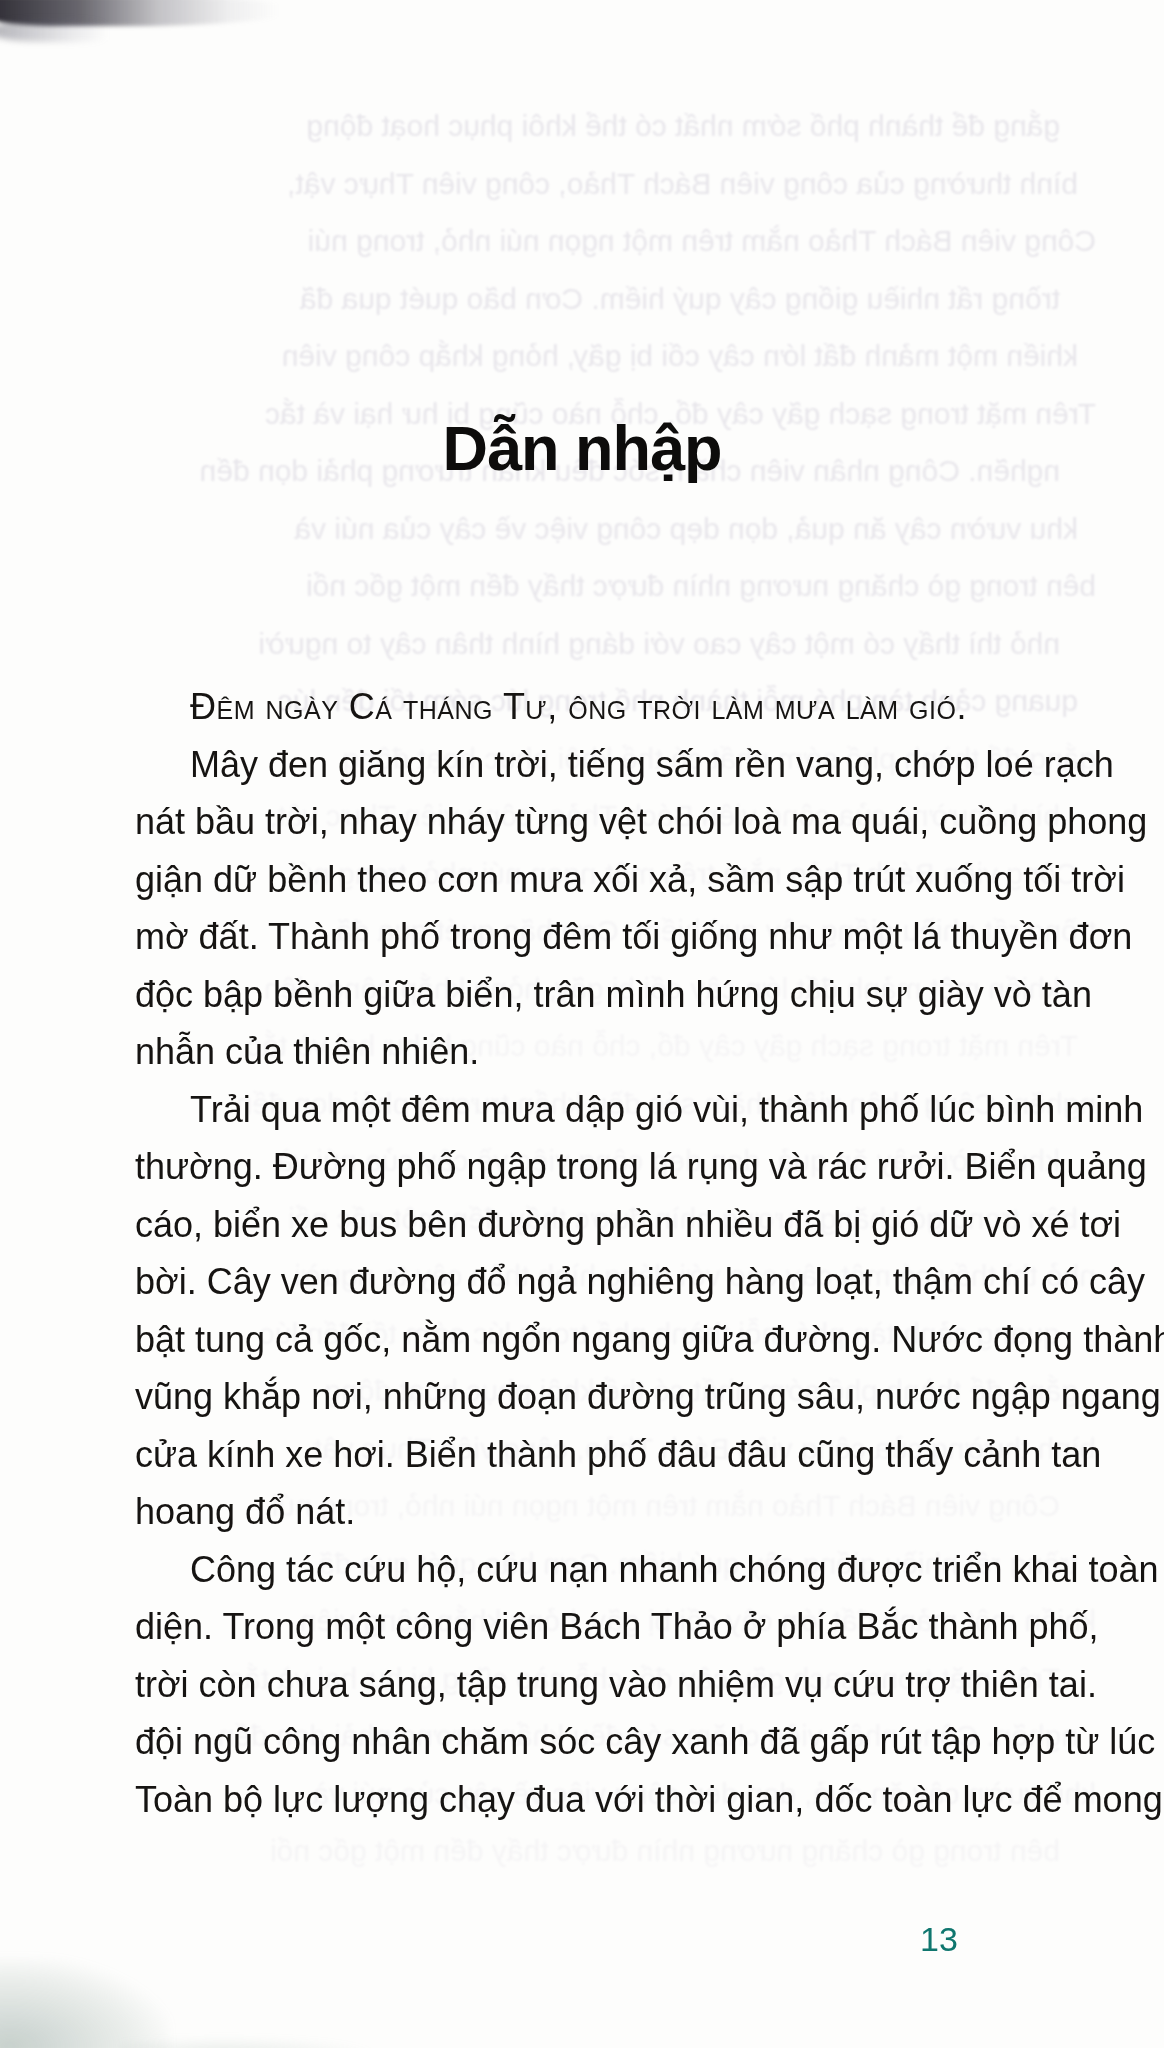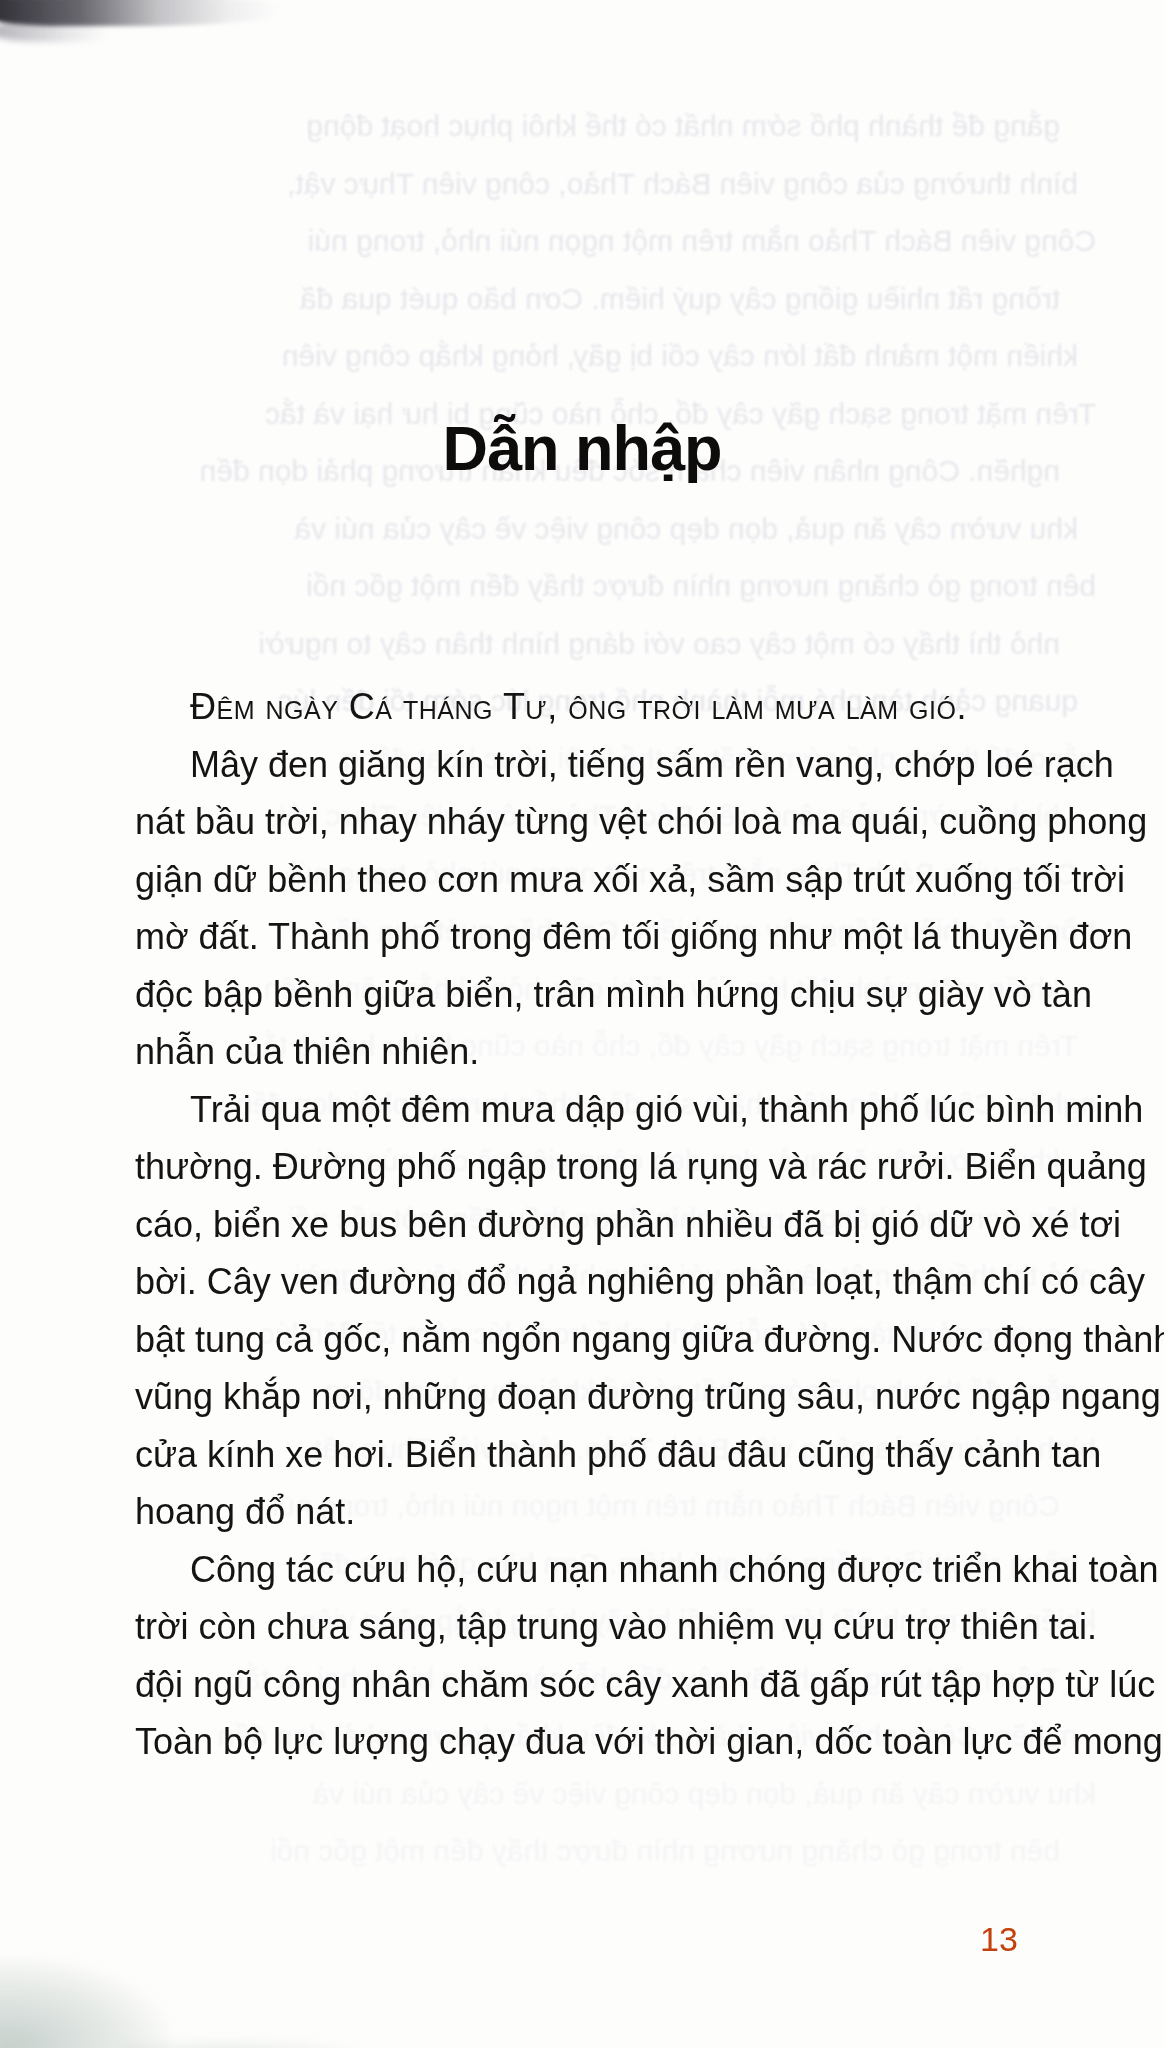--- a/index.html
+++ b/index.html
@@ -129,7 +129,7 @@
         <div class="text-line first">Trải qua một đêm mưa dập gió vùi, thành phố lúc bình minh</div>
         <div class="text-line">thường. Đường phố ngập trong lá rụng và rác rưởi. Biển quảng</div>
         <div class="text-line">cáo, biển xe bus bên đường phần nhiều đã bị gió dữ vò xé tơi</div>
-        <div class="text-line">bời. Cây ven đường đổ ngả nghiêng phần loạt, thậm chí có cây</div>
+        <div class="text-line">bời. Cây ven đường đổ ngả nghiêng hàng loạt, thậm chí có cây</div>
         <div class="text-line">bật tung cả gốc, nằm ngổn ngang giữa đường. Nước đọng thành</div>
         <div class="text-line">vũng khắp nơi, những đoạn đường trũng sâu, nước ngập ngang</div>
         <div class="text-line">cửa kính xe hơi. Biển thành phố đâu đâu cũng thấy cảnh tan</div>

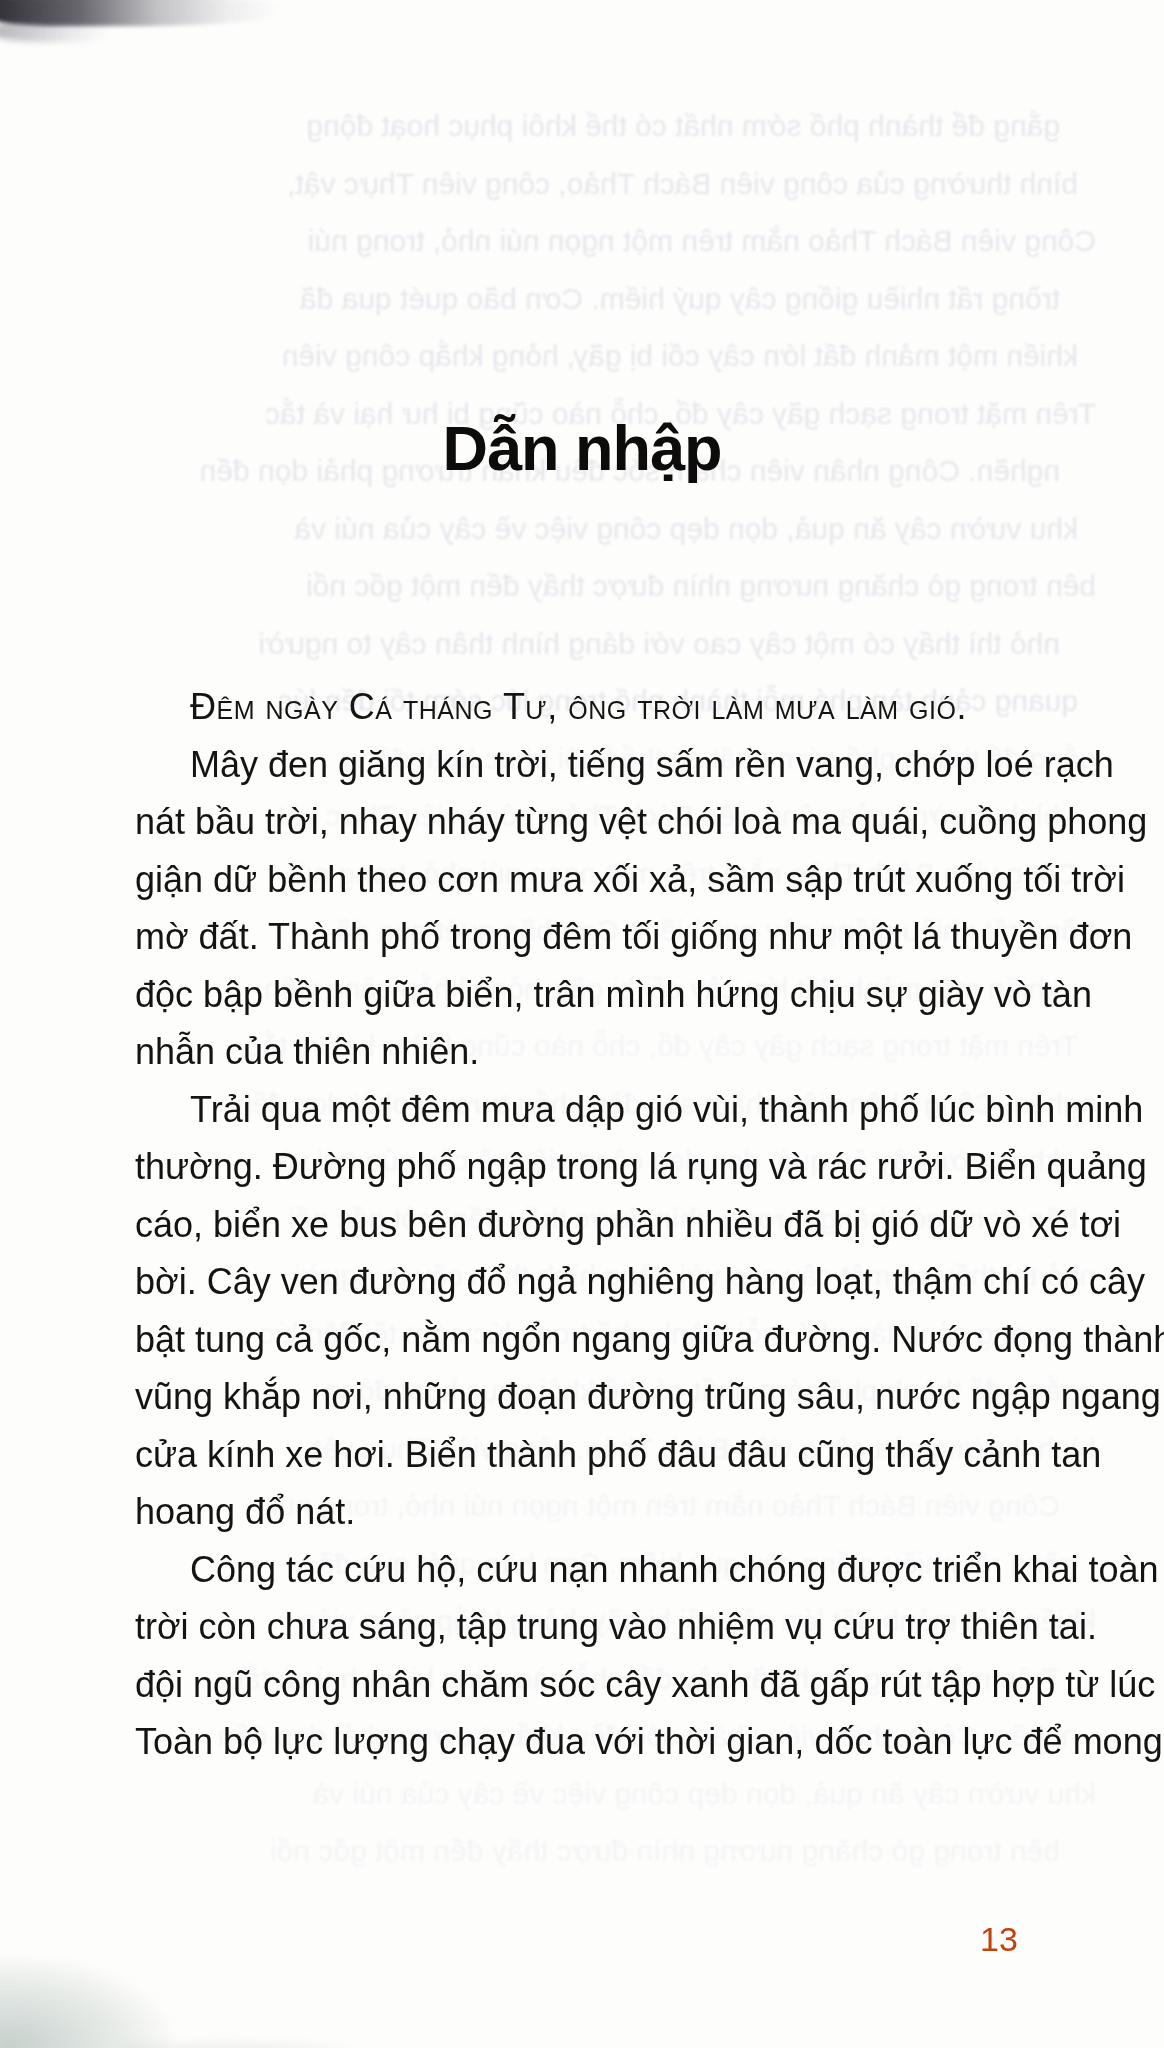--- a/index.html
+++ b/index.html
@@ -135,6 +135,7 @@
         <div class="text-line">cửa kính xe hơi. Biển thành phố đâu đâu cũng thấy cảnh tan</div>
         <div class="text-line parend">hoang đổ nát.</div>
         <div class="text-line first">Công tác cứu hộ, cứu nạn nhanh chóng được triển khai toàn</div>
+        <div class="text-line">diện. Trong một công viên Bách Thảo ở phía Bắc thành phố,</div>
         <div class="text-line">trời còn chưa sáng, tập trung vào nhiệm vụ cứu trợ thiên tai.</div>
         <div class="text-line">đội ngũ công nhân chăm sóc cây xanh đã gấp rút tập hợp từ lúc</div>
         <div class="text-line">Toàn bộ lực lượng chạy đua với thời gian, dốc toàn lực để mong</div>

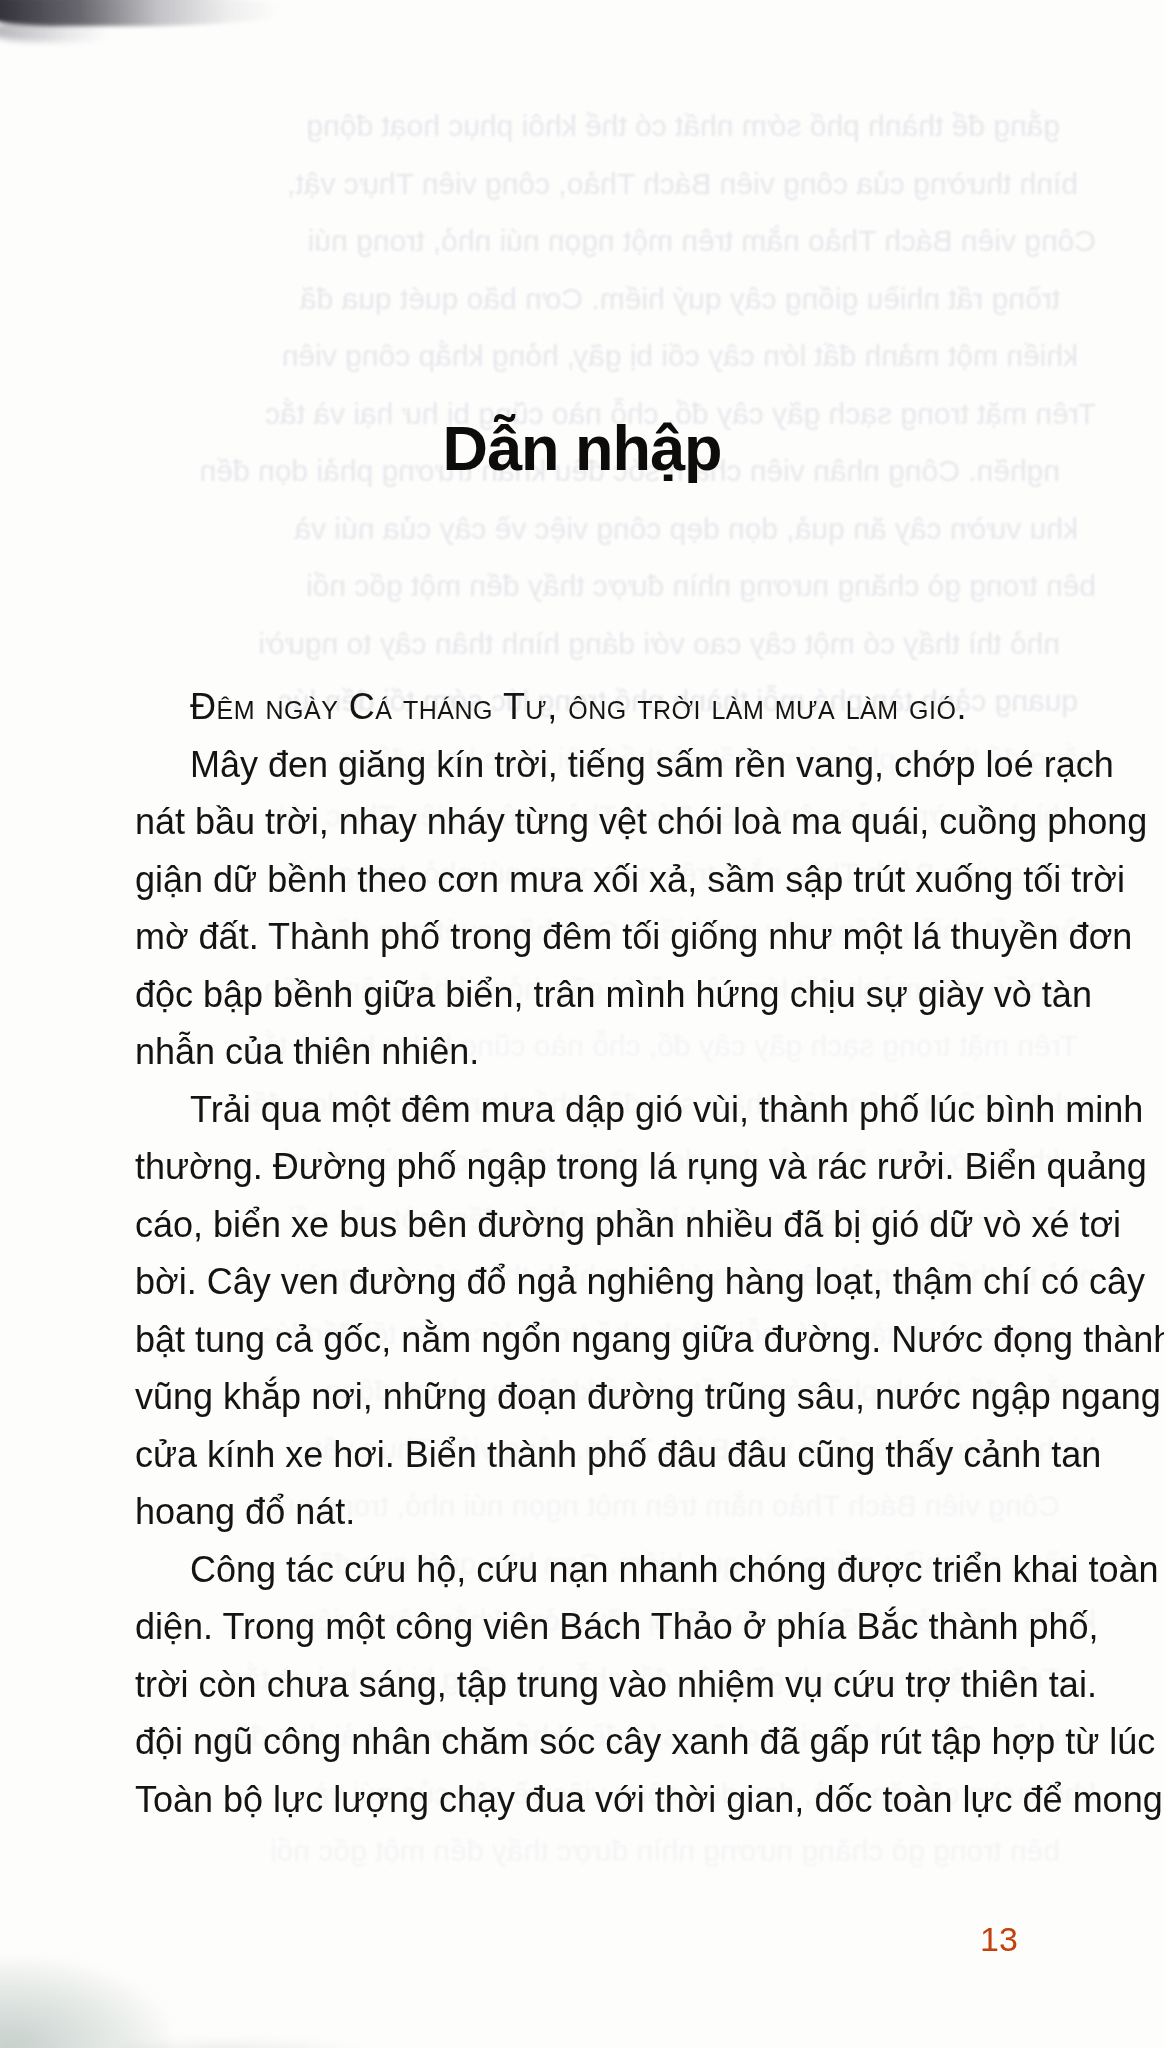--- a/index.html
+++ b/index.html
@@ -45,8 +45,8 @@
   .text-line.parend{text-align-last:left;}
   .text-line.smallcaps{font-variant:small-caps;letter-spacing:0.5px;}
   .page-number{
-    position:absolute;top:1920px;left:959px;width:80px;
-    text-align:center;font-size:34px;color:#c2410c;
+    position:absolute;top:1920px;left:920px;width:80px;
+    text-align:left;font-size:34px;color:#0f766e;
   }
   
   .smudge-top-left{

